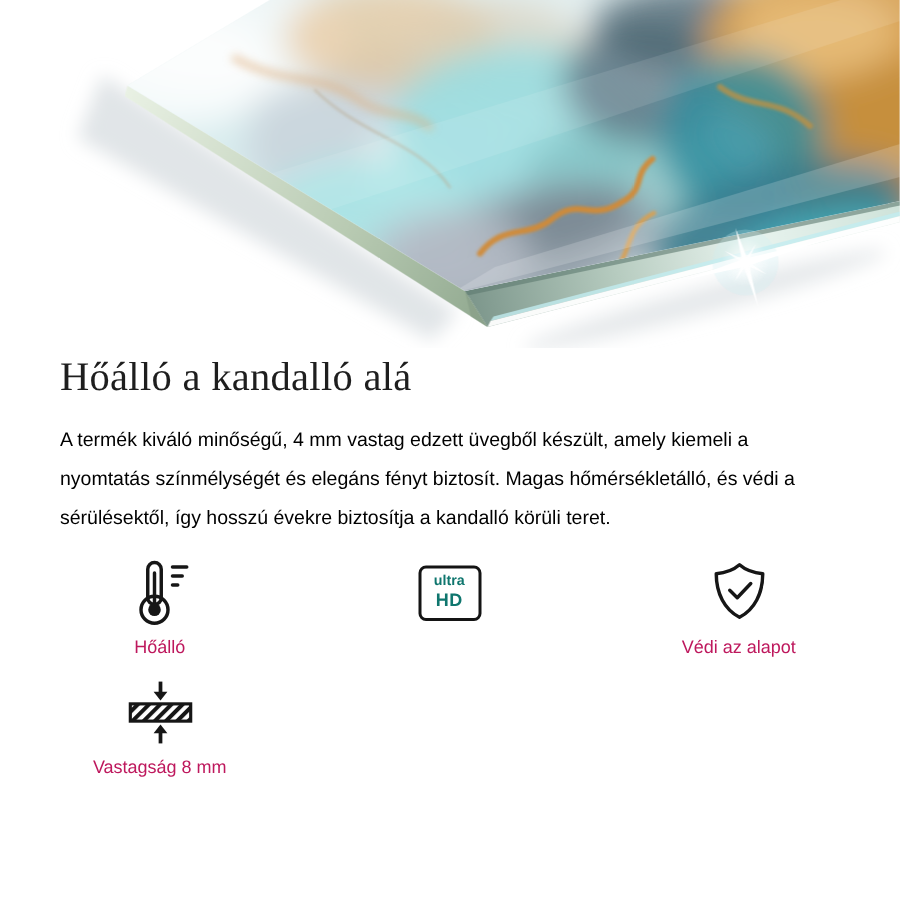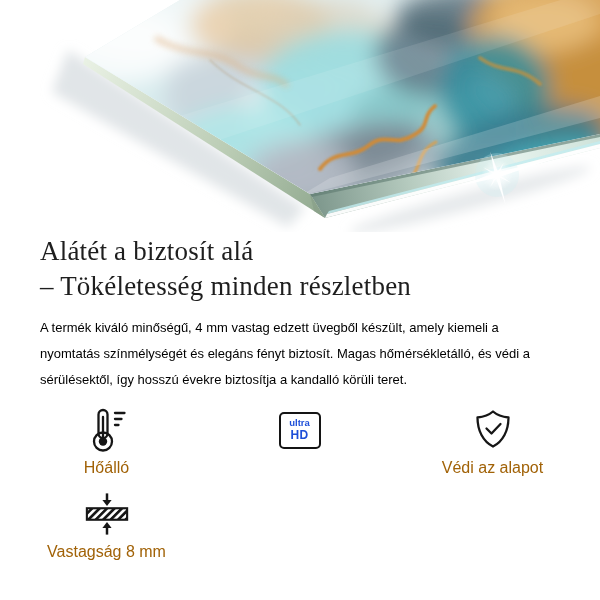--- a/index.html
+++ b/index.html
@@ -153,7 +153,7 @@
   </svg>
 
   <h1 class="headline">
-    <span>Alátét a biztosít alá</span>
+    <span>Hőálló a kandalló alá</span>
     <span>– Tökéletesség minden részletben</span>
   </h1>
 

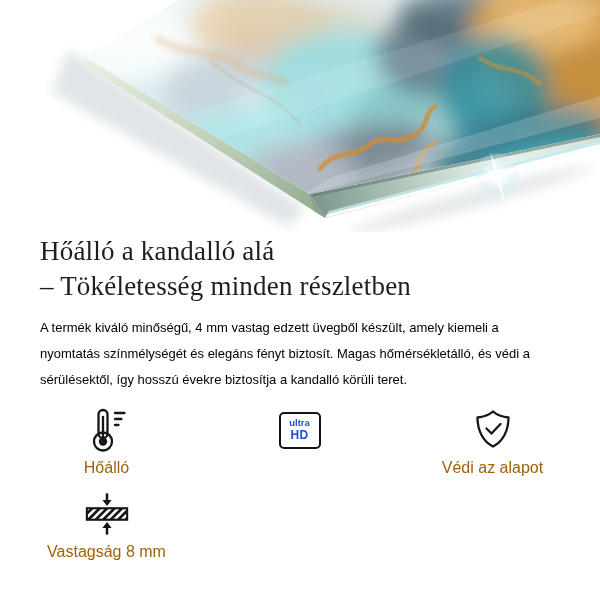--- a/index.html
+++ b/index.html
@@ -154,7 +154,6 @@
 
   <h1 class="headline">
     <span>Hőálló a kandalló alá</span>
-    <span>– Tökéletesség minden részletben</span>
   </h1>
 
   <p class="desc">A termék kiváló minőségű, 4 mm vastag edzett üvegből készült, amely kiemeli a nyomtatás színmélységét és elegáns fényt biztosít. Magas hőmérsékletálló, és védi a sérülésektől, így hosszú évekre biztosítja a kandalló körüli teret.</p>

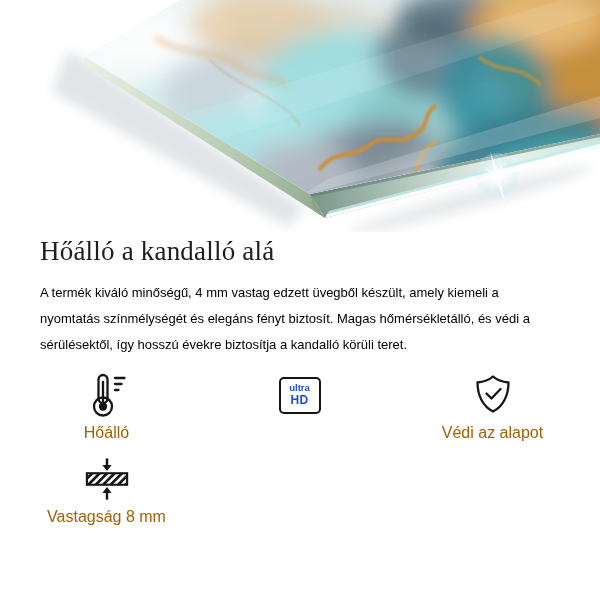--- a/index.html
+++ b/index.html
@@ -42,7 +42,7 @@
     width:38px; height:33px;
     border:2.5px solid #141414; border-radius:5px;
     display:flex; flex-direction:column; align-items:center; justify-content:center;
-    color:#1d4ed8; background:#fff;
+    color:#0f766e; background:#fff;
   }
   .hd-top   { font-size:9.5px; font-weight:700; line-height:10px; }
   .hd-bottom{ font-size:12px;  font-weight:800; line-height:14px; letter-spacing:0.3px; }

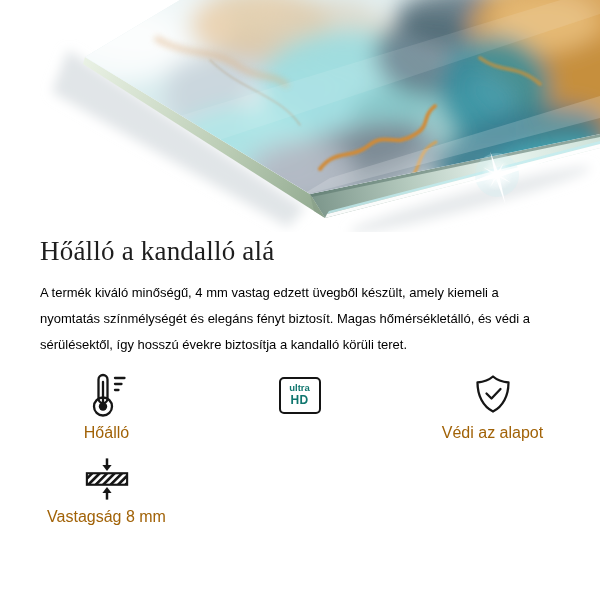--- a/index.html
+++ b/index.html
@@ -36,7 +36,7 @@
   }
   .feature { display:flex; flex-direction:column; align-items:center; }
   .icon-wrap { height:46px; width:64px; display:flex; align-items:center; justify-content:center; }
-  .feature-label { margin-top:6px; font-size:16px; color:#a16207; white-space:nowrap; }
+  .feature-label { margin-top:6px; font-size:12px; color:#be185d; white-space:nowrap; }
 
   .hd-box {
     width:38px; height:33px;

